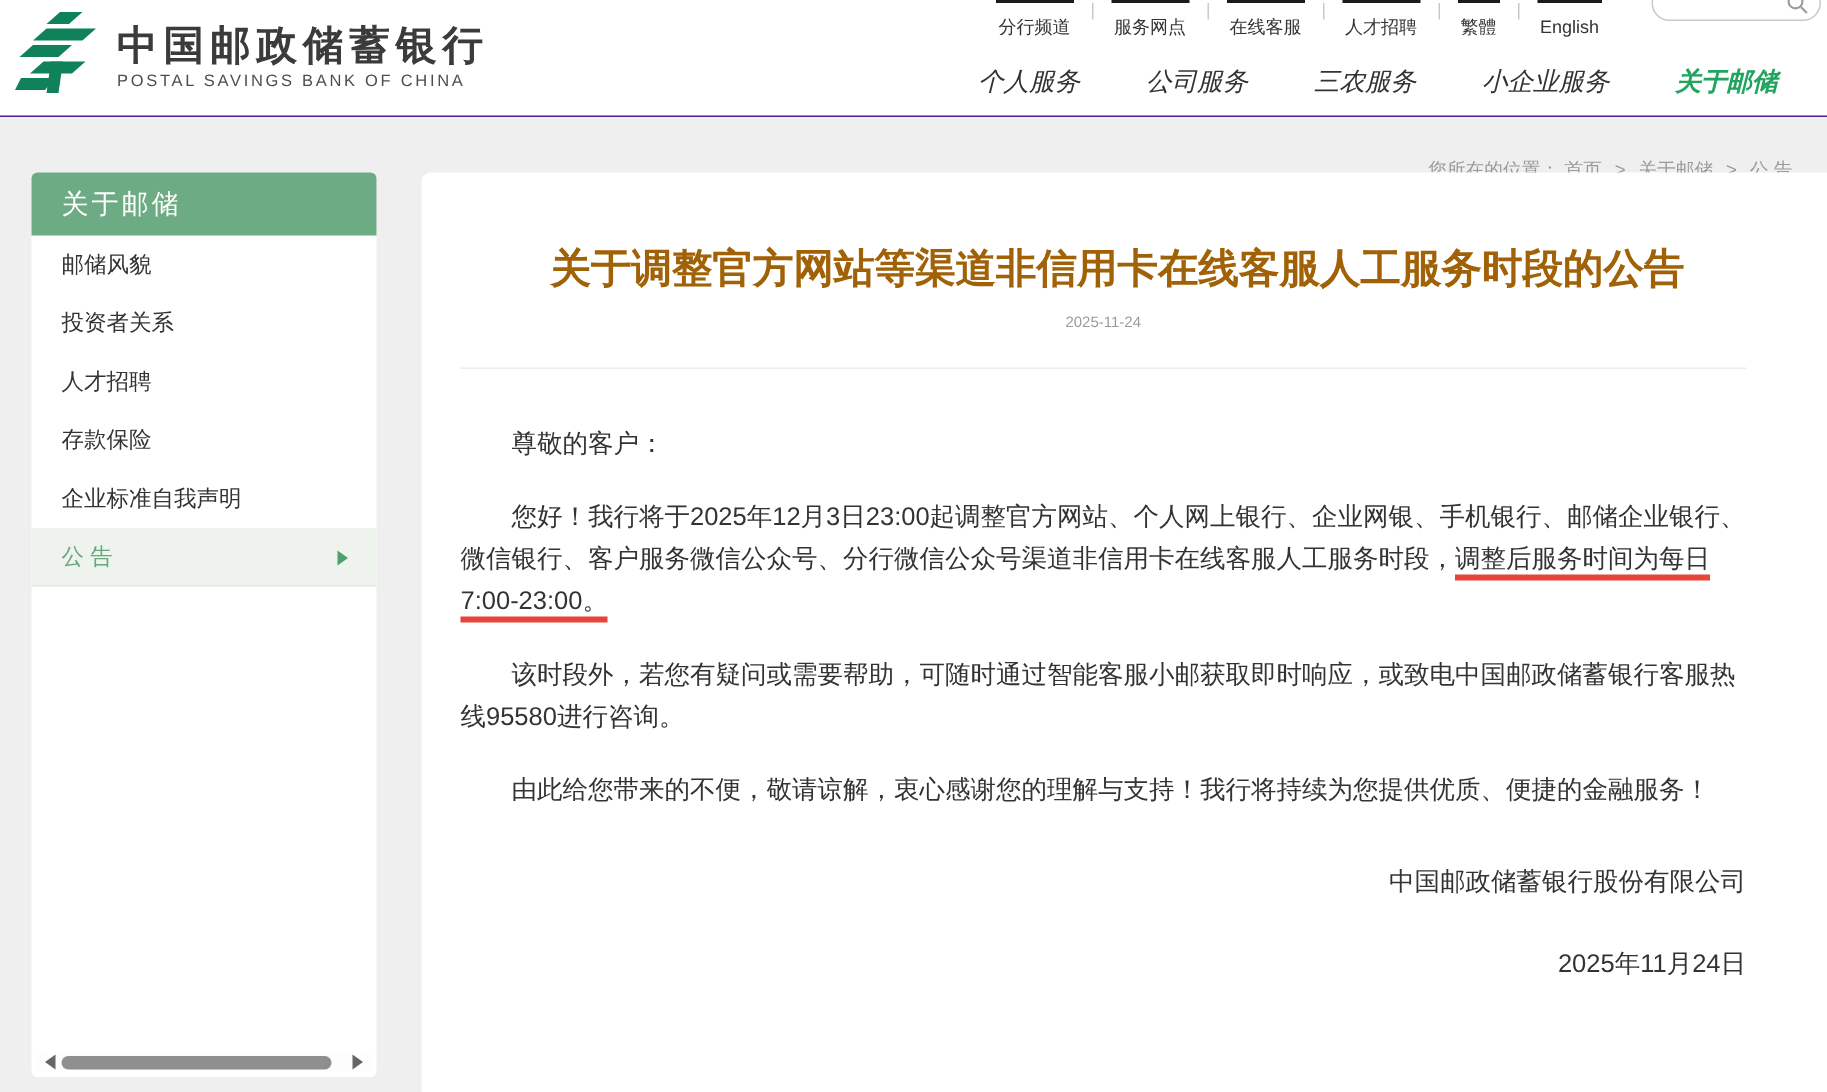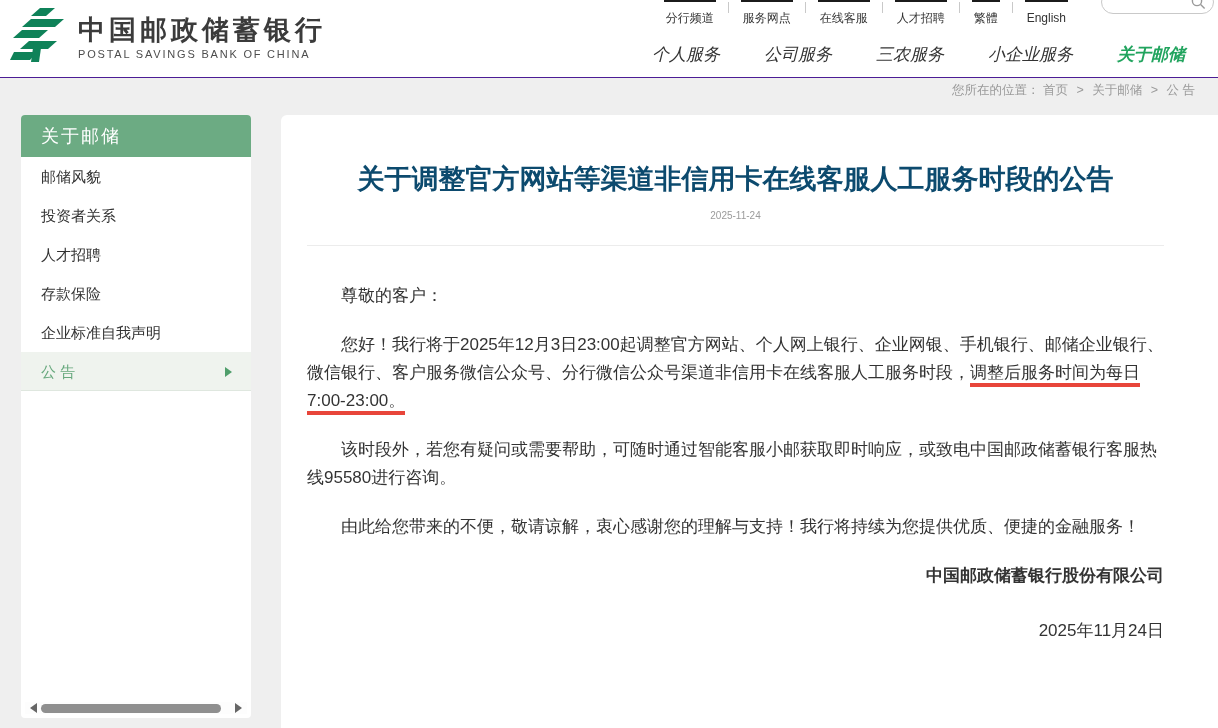--- a/index.html
+++ b/index.html
@@ -52,7 +52,7 @@
 
   
   .breadcrumb {
-    position:absolute; top:82px; right:23px;
+    position:absolute; top:105px; right:23px;
     font-size:12.5px; color:#9a9a9a;text-align:center;
   }
   .breadcrumb a { color:#9a9a9a; text-decoration:none; cursor:pointer; }

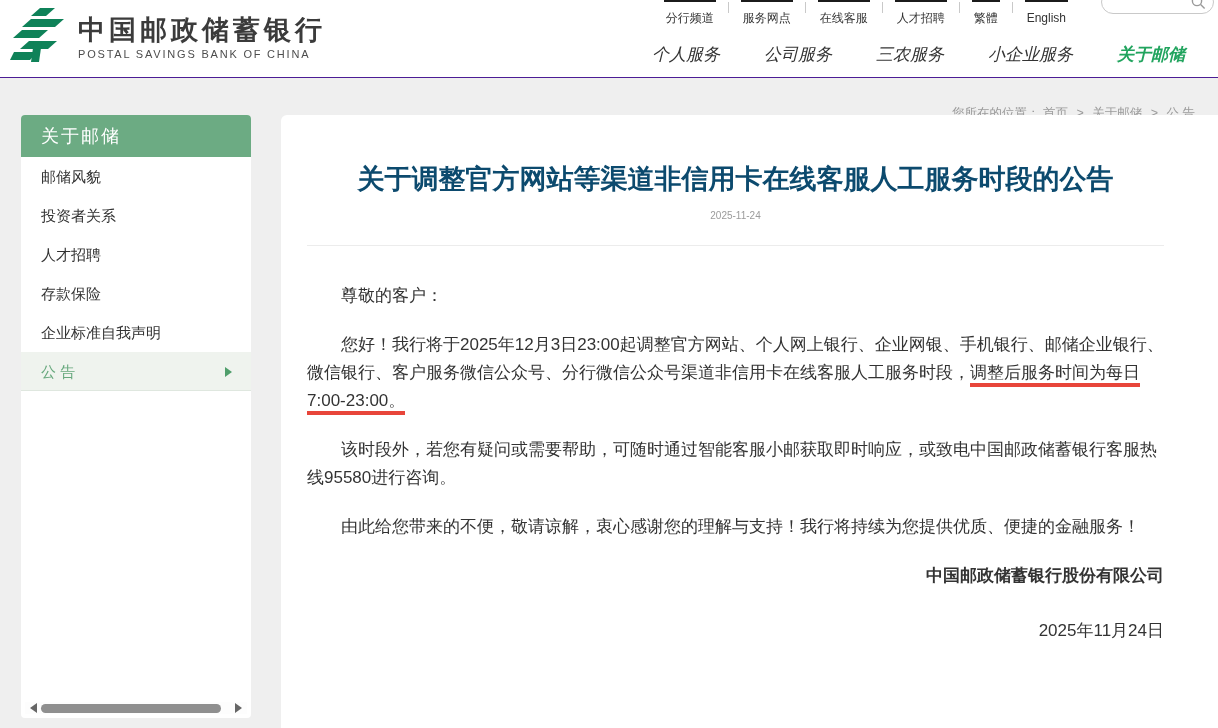--- a/index.html
+++ b/index.html
@@ -104,8 +104,8 @@
     padding:42px 54px 0 26px;
   }
   .article-title {
-    font-size:27px; font-weight:bold; color:#0c4a6e;
-    text-align:center; line-height:44px;
+    font-size:27px; font-weight:bold; color:#a16207;
+    text-align:right; line-height:44px;
     max-width:775px; margin:0 auto;
   }
   .article-date {

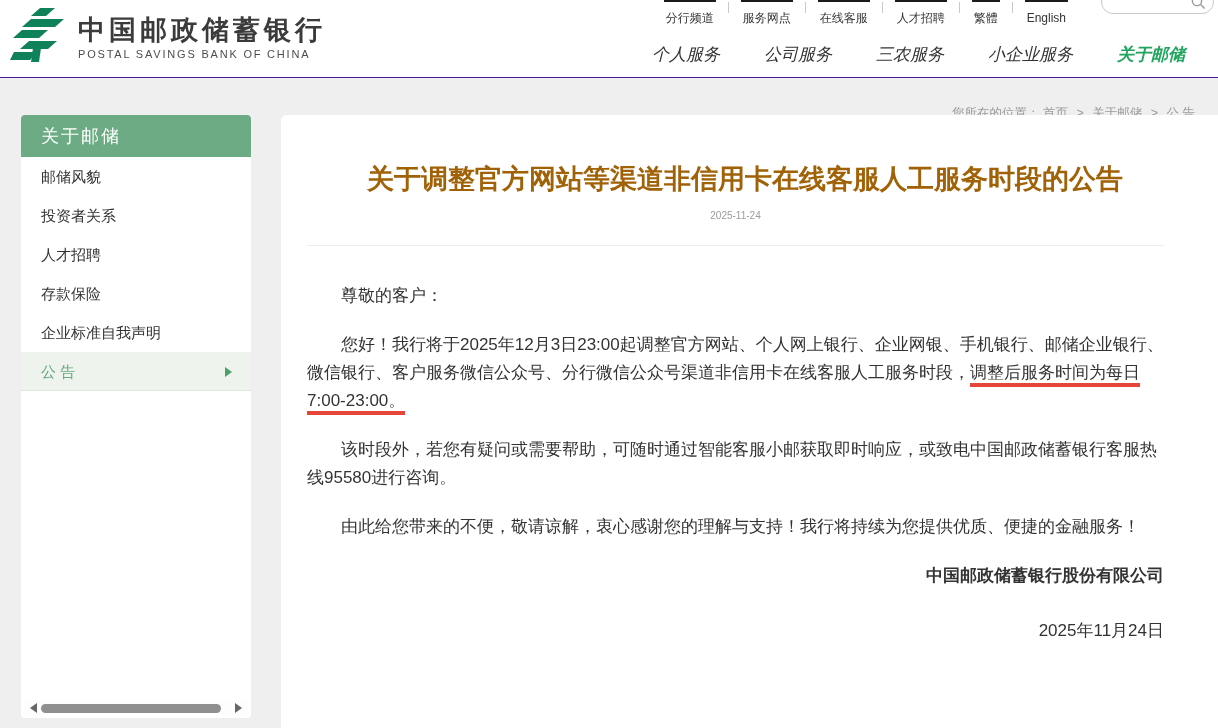--- a/index.html
+++ b/index.html
@@ -116,7 +116,7 @@
   .article-body p { text-indent:2em; margin-top:21px; }
   .article-body p.salutation { margin-top:36px; }
   .hl-red { border-bottom:4px solid #e8453a; padding-bottom:1px; }
-  .signature { text-align:right; margin-top:21px; font-size:17px;font-weight:bold; }
+  .signature { text-align:right; margin-top:33px; font-size:17px; }
   .sign-date { text-align:right; margin-top:27px; font-size:17px; }
 </style>
 </head>

